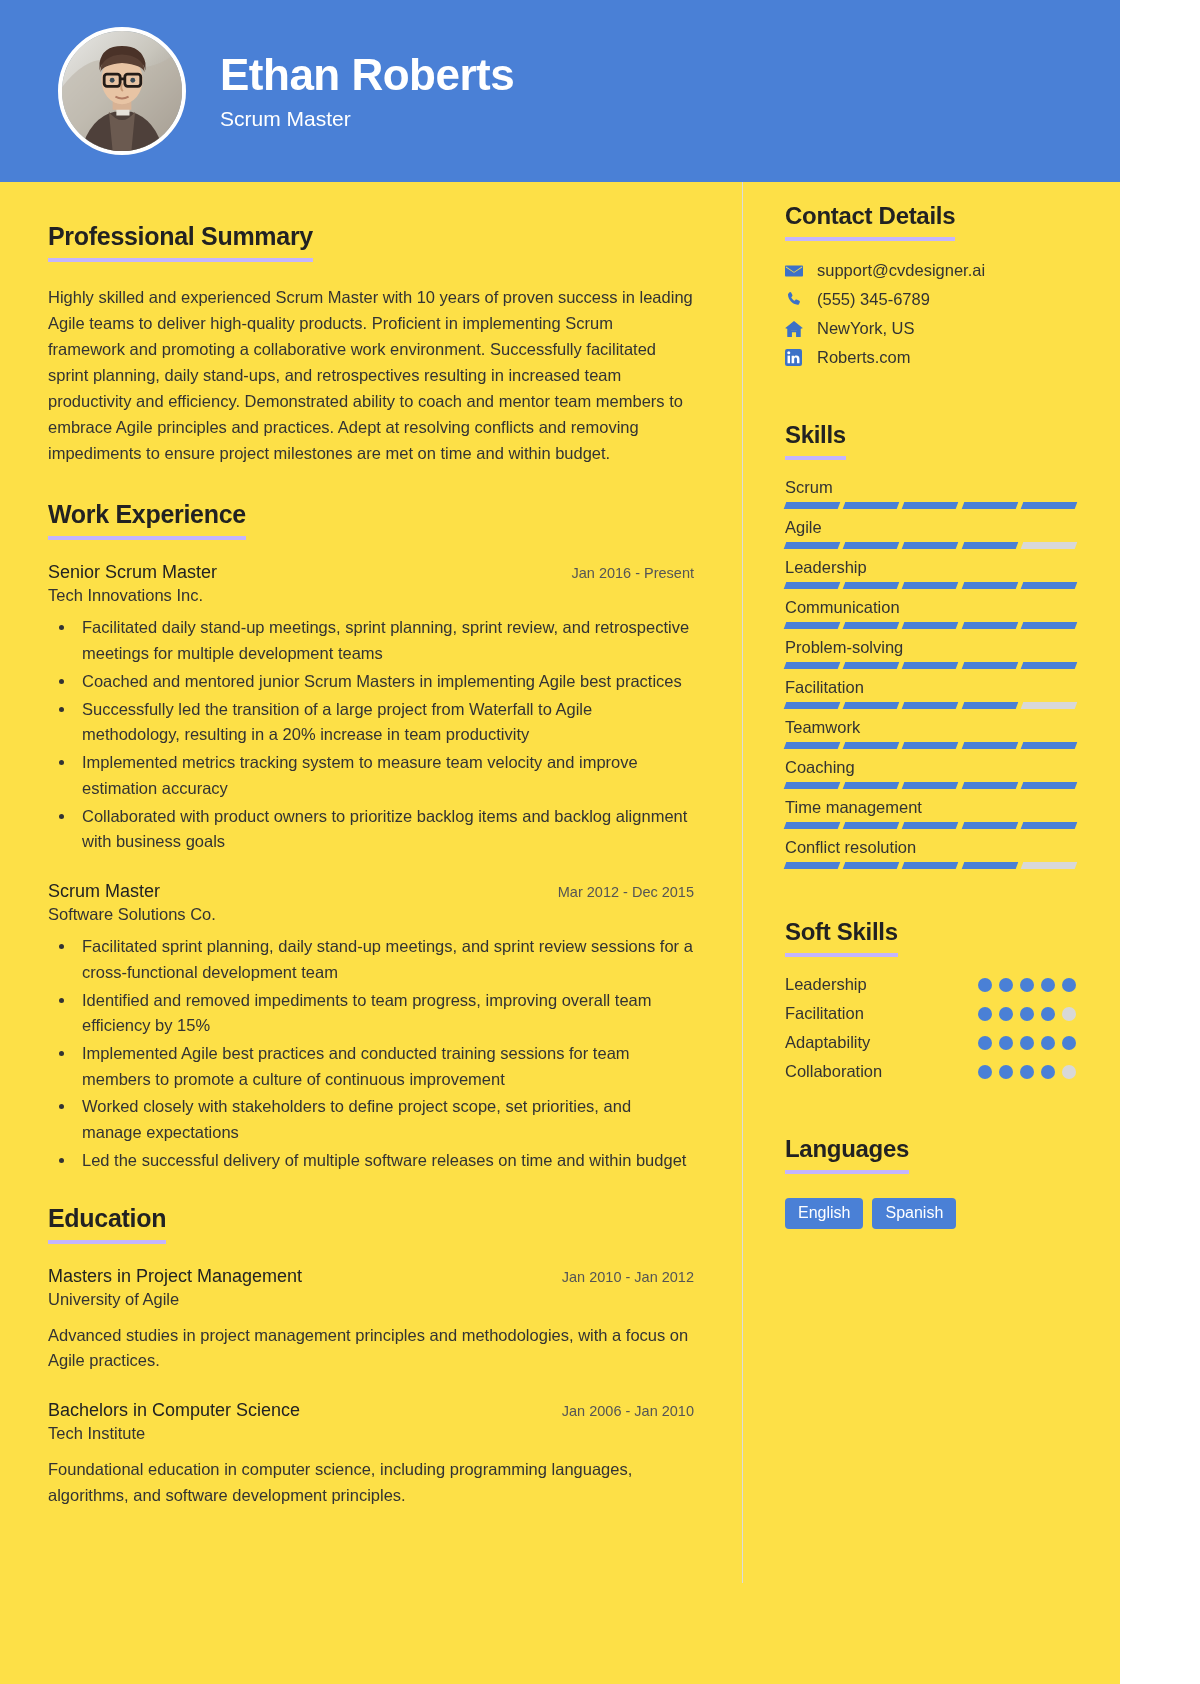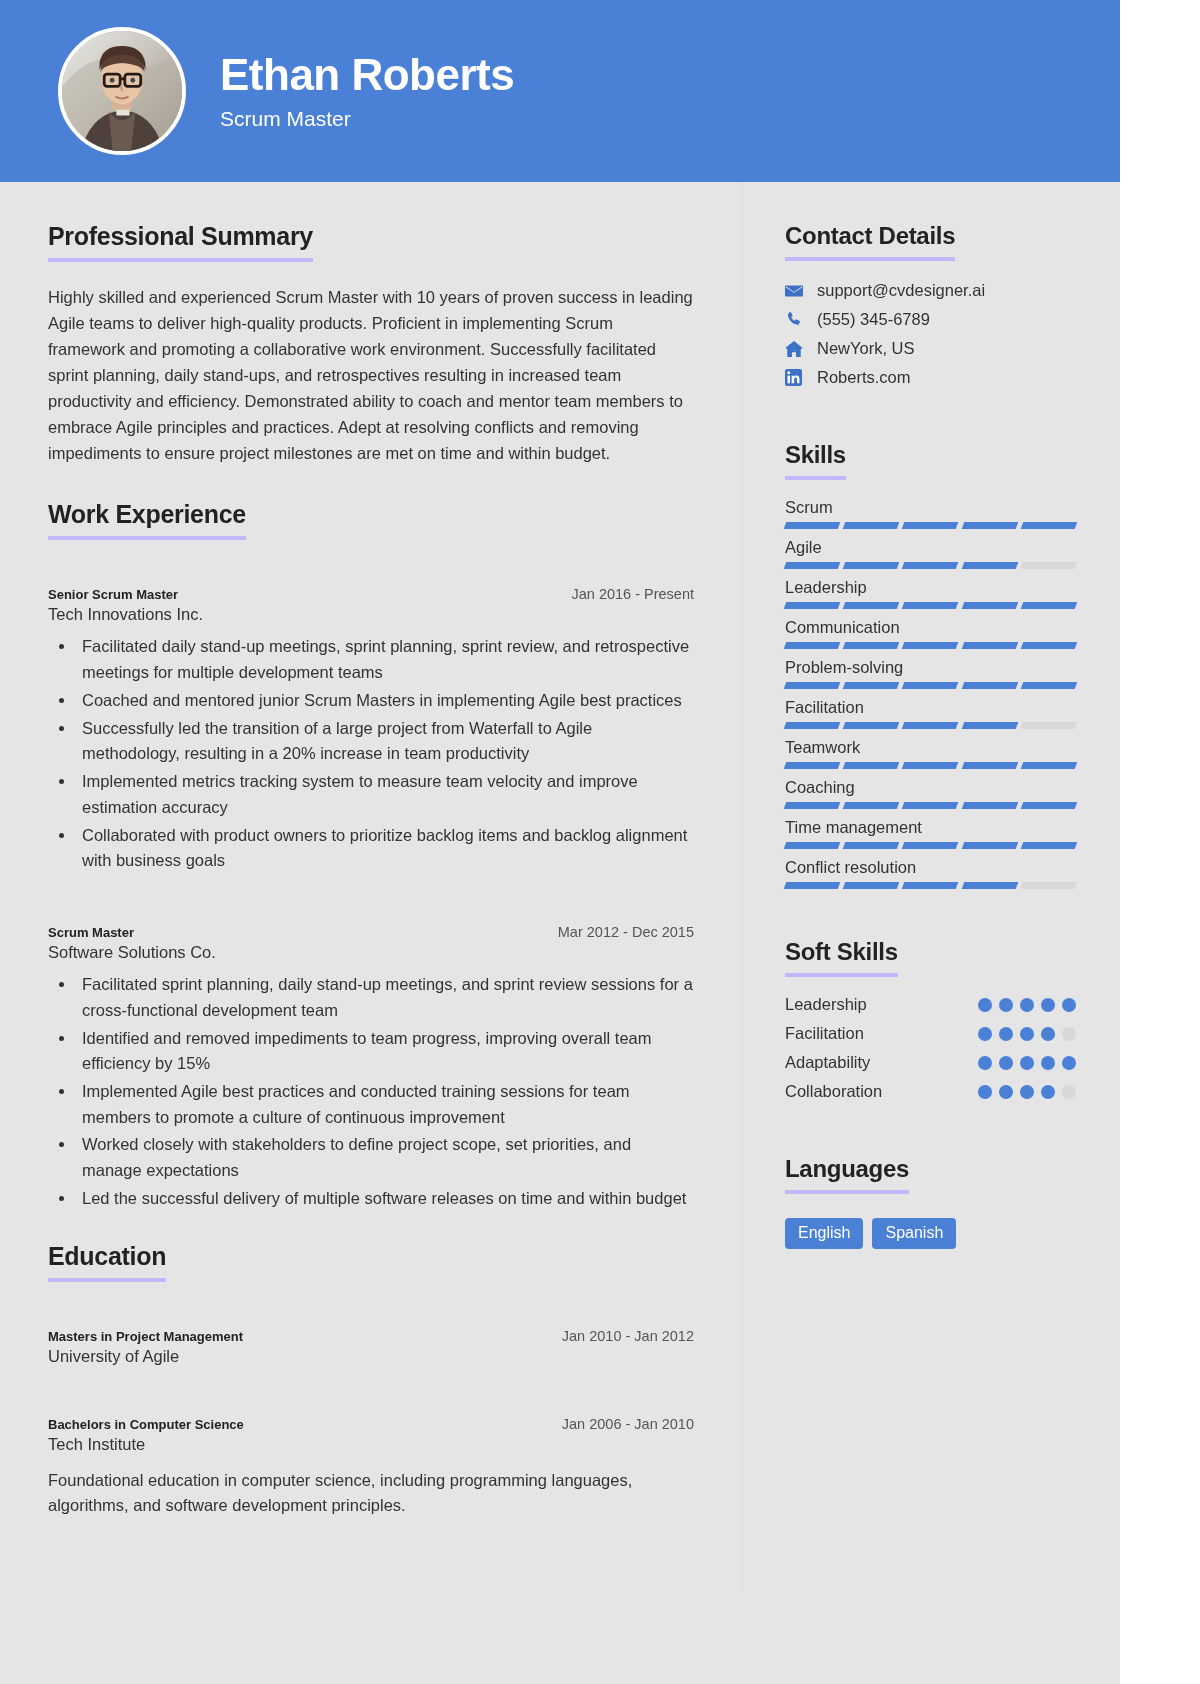--- a/index.html
+++ b/index.html
@@ -9,7 +9,7 @@
     font-family: "Liberation Sans", sans-serif;
     color: #333333;
   }
-  .page { width: 1120px; min-height: 1684px; background:#e5e5e5; position: relative; }
+  .page { width: 1120px; min-height: 1684px; background:#fde047; position: relative; }
 
   
   .header {

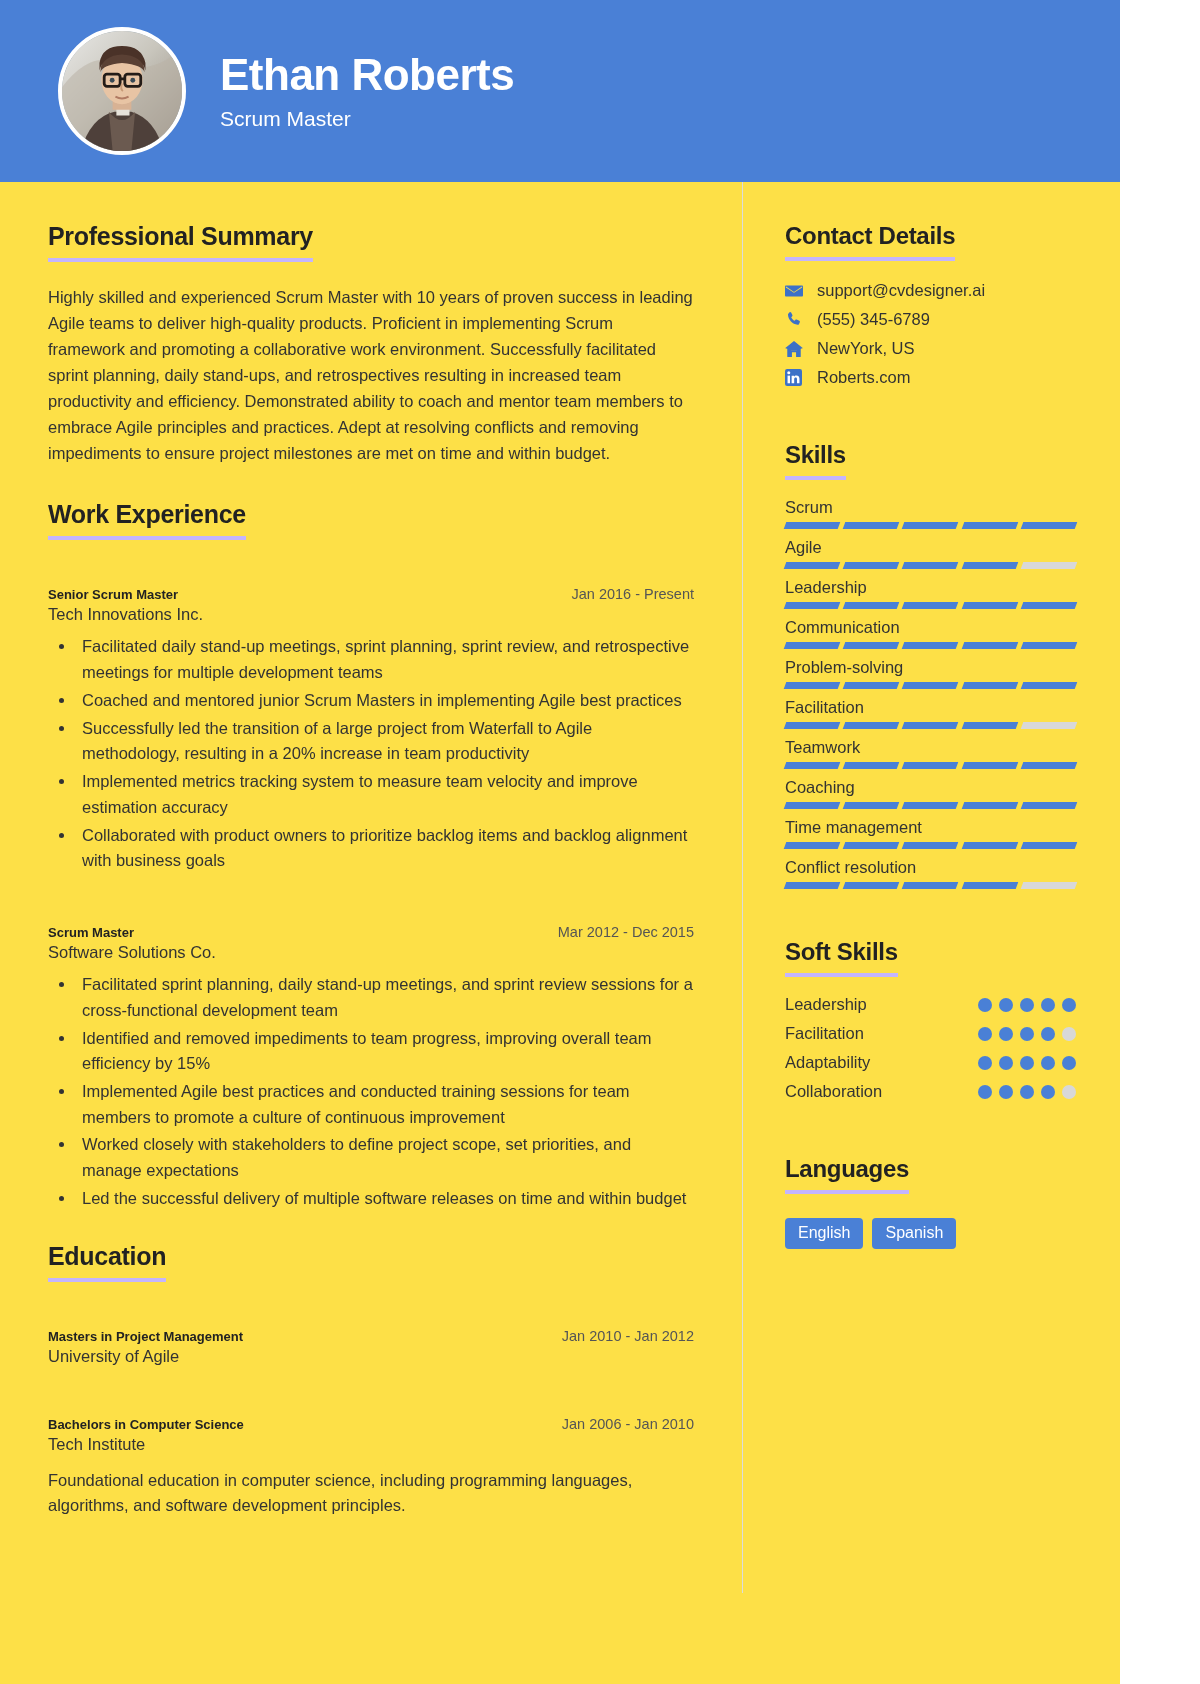--- a/index.html
+++ b/index.html
@@ -47,7 +47,7 @@
   
   .body-wrap { display: flex; align-items: stretch; }
   .col-left  { width: 742px; padding: 40px 48px 40px 48px; }
-  .col-right { width: 378px; padding: 40px 44px 40px 42px; border-left: 1px solid #dcdcdc; }
+  .col-right { width: 378px; padding: 20px 44px 40px 42px; border-left: 1px solid #dcdcdc; }
 
   
   h2.section-title {

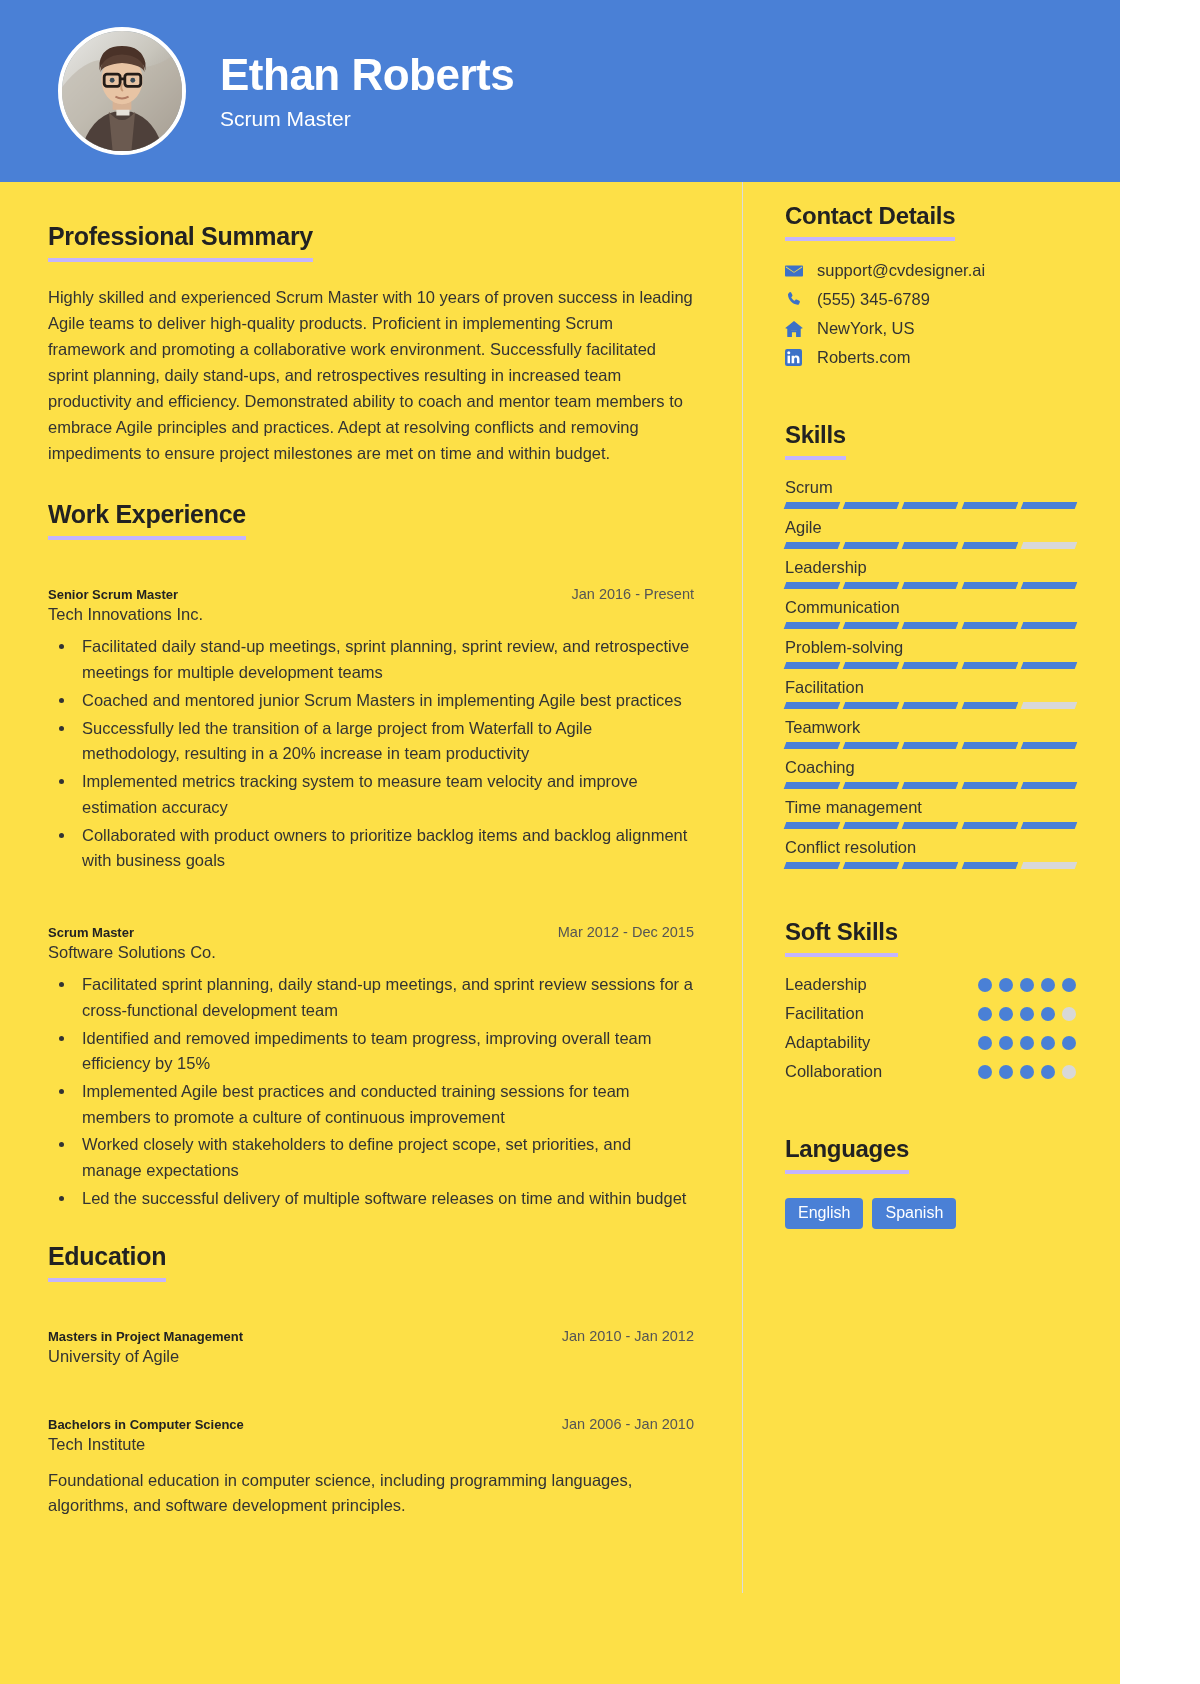--- a/index.html
+++ b/index.html
@@ -75,7 +75,7 @@
     justify-content: space-between;
     align-items: baseline;
   }
-  .entry-role { font-size: 13px; font-weight: bold; color: #222; margin-top: 25px; }
+  .entry-role { font-size: 18px; font-weight: normal; color: #222; }
   .entry-date { font-size: 14.5px; color: #555; white-space: nowrap; padding-left: 14px; }
   .entry-org { font-size: 16.5px; color: #333; margin-top: 3px; }
   ul.bullets { margin: 10px 0 0 28px; }

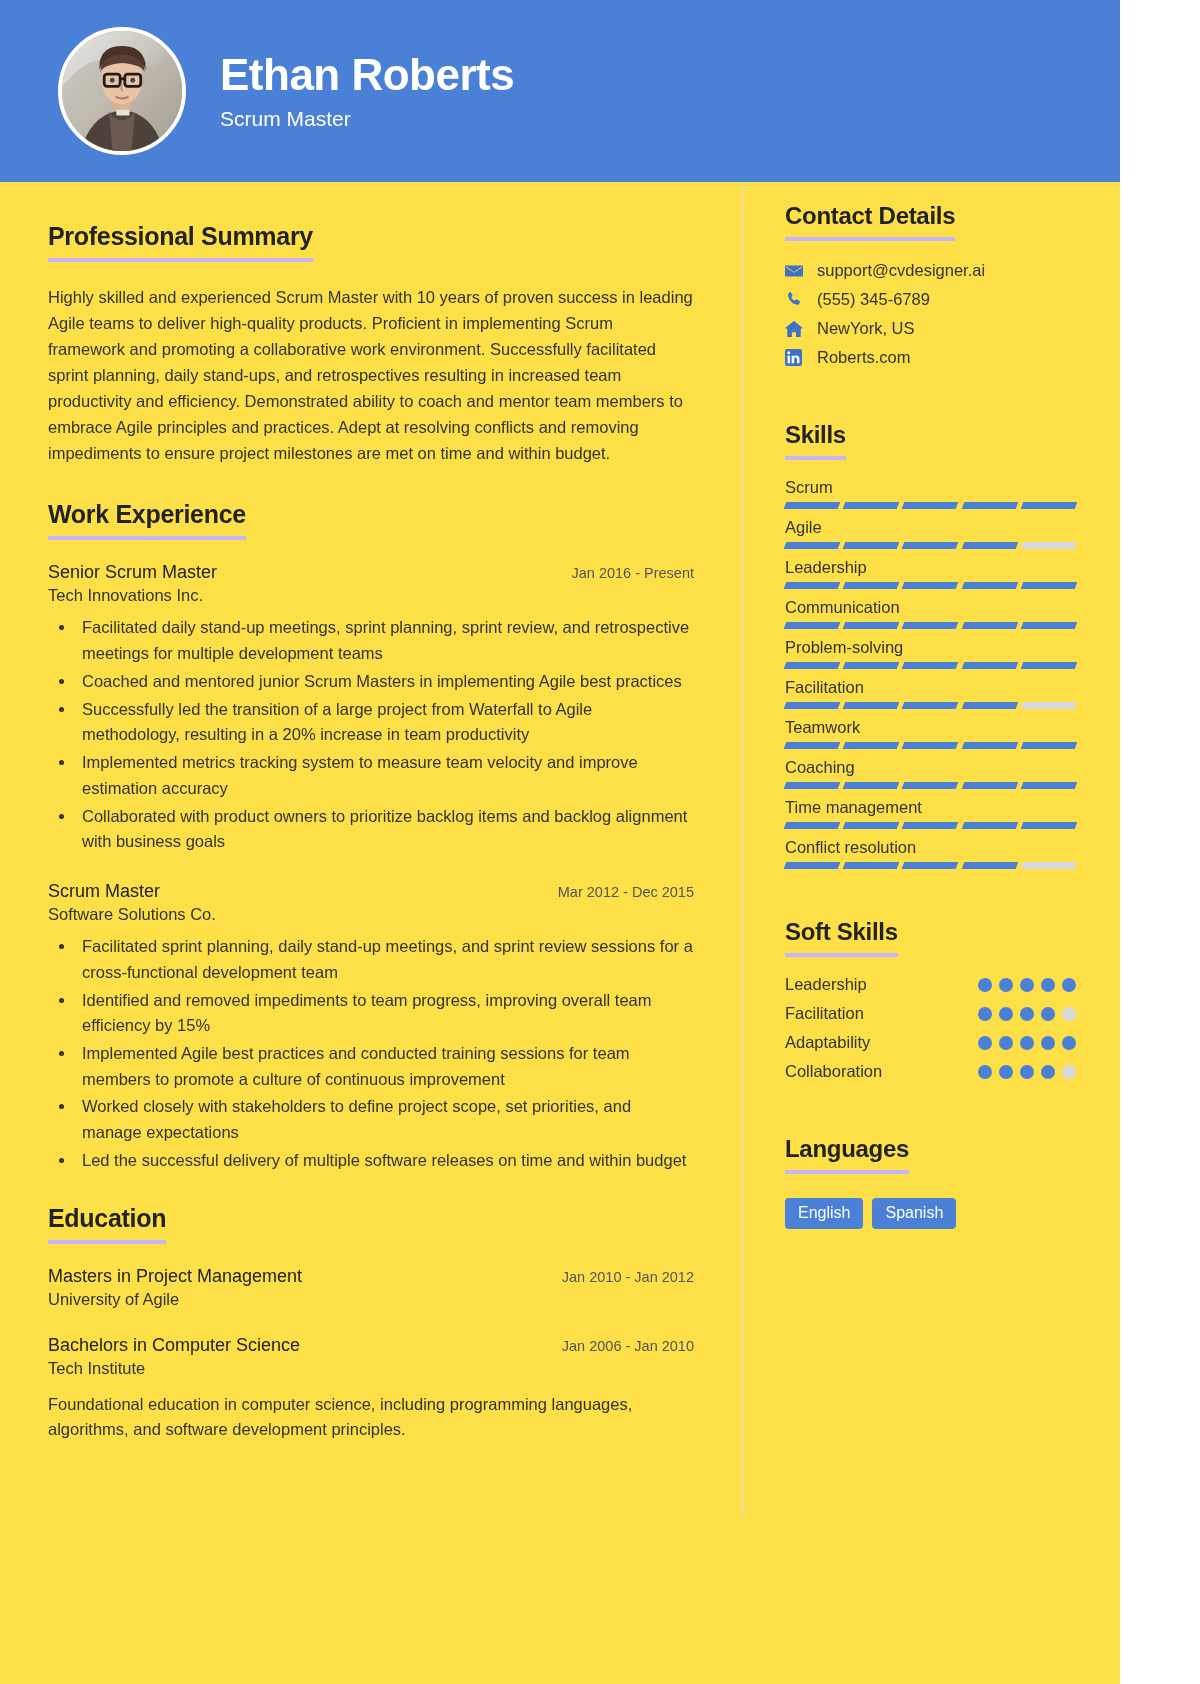--- a/index.html
+++ b/index.html
@@ -246,6 +246,7 @@
        <div class="entry-date">Jan 2010 - Jan 2012</div>
      </div>
      <div class="entry-org">University of Agile</div>
+     <div class="entry-desc">Advanced studies in project management principles and methodologies, with a focus on Agile practices.</div>
             </div>
             <div class="entry">
               <div class="entry-head">

